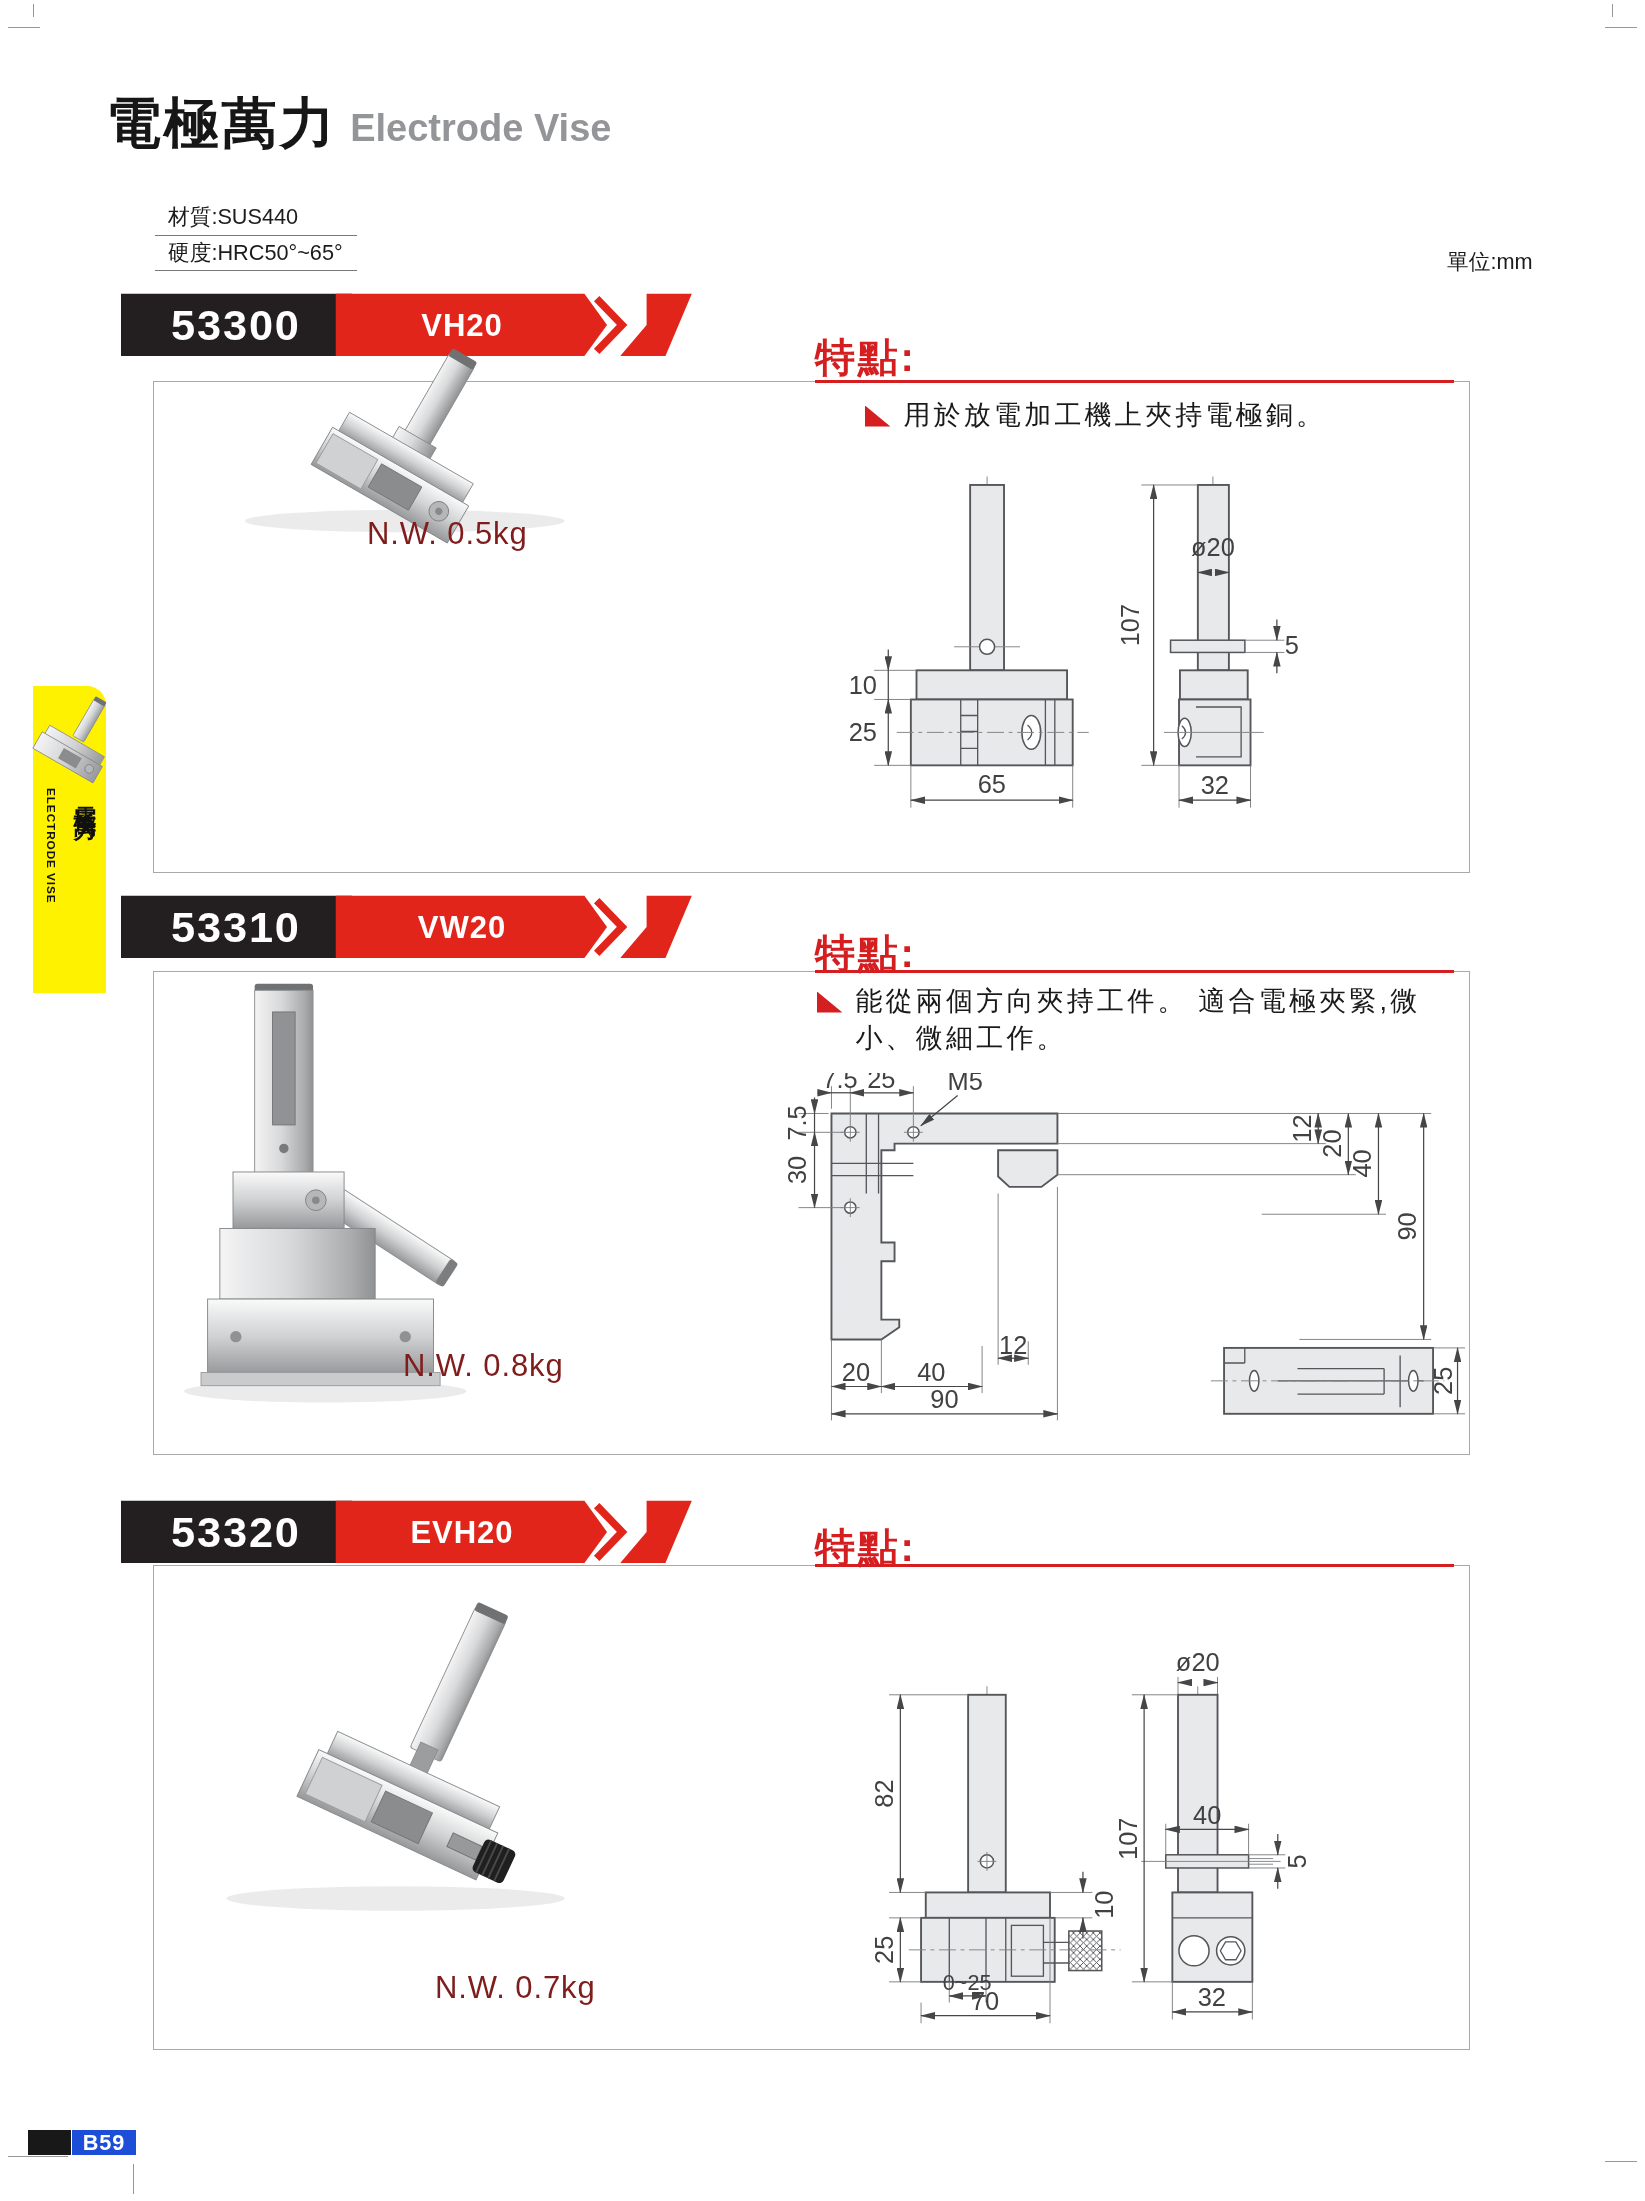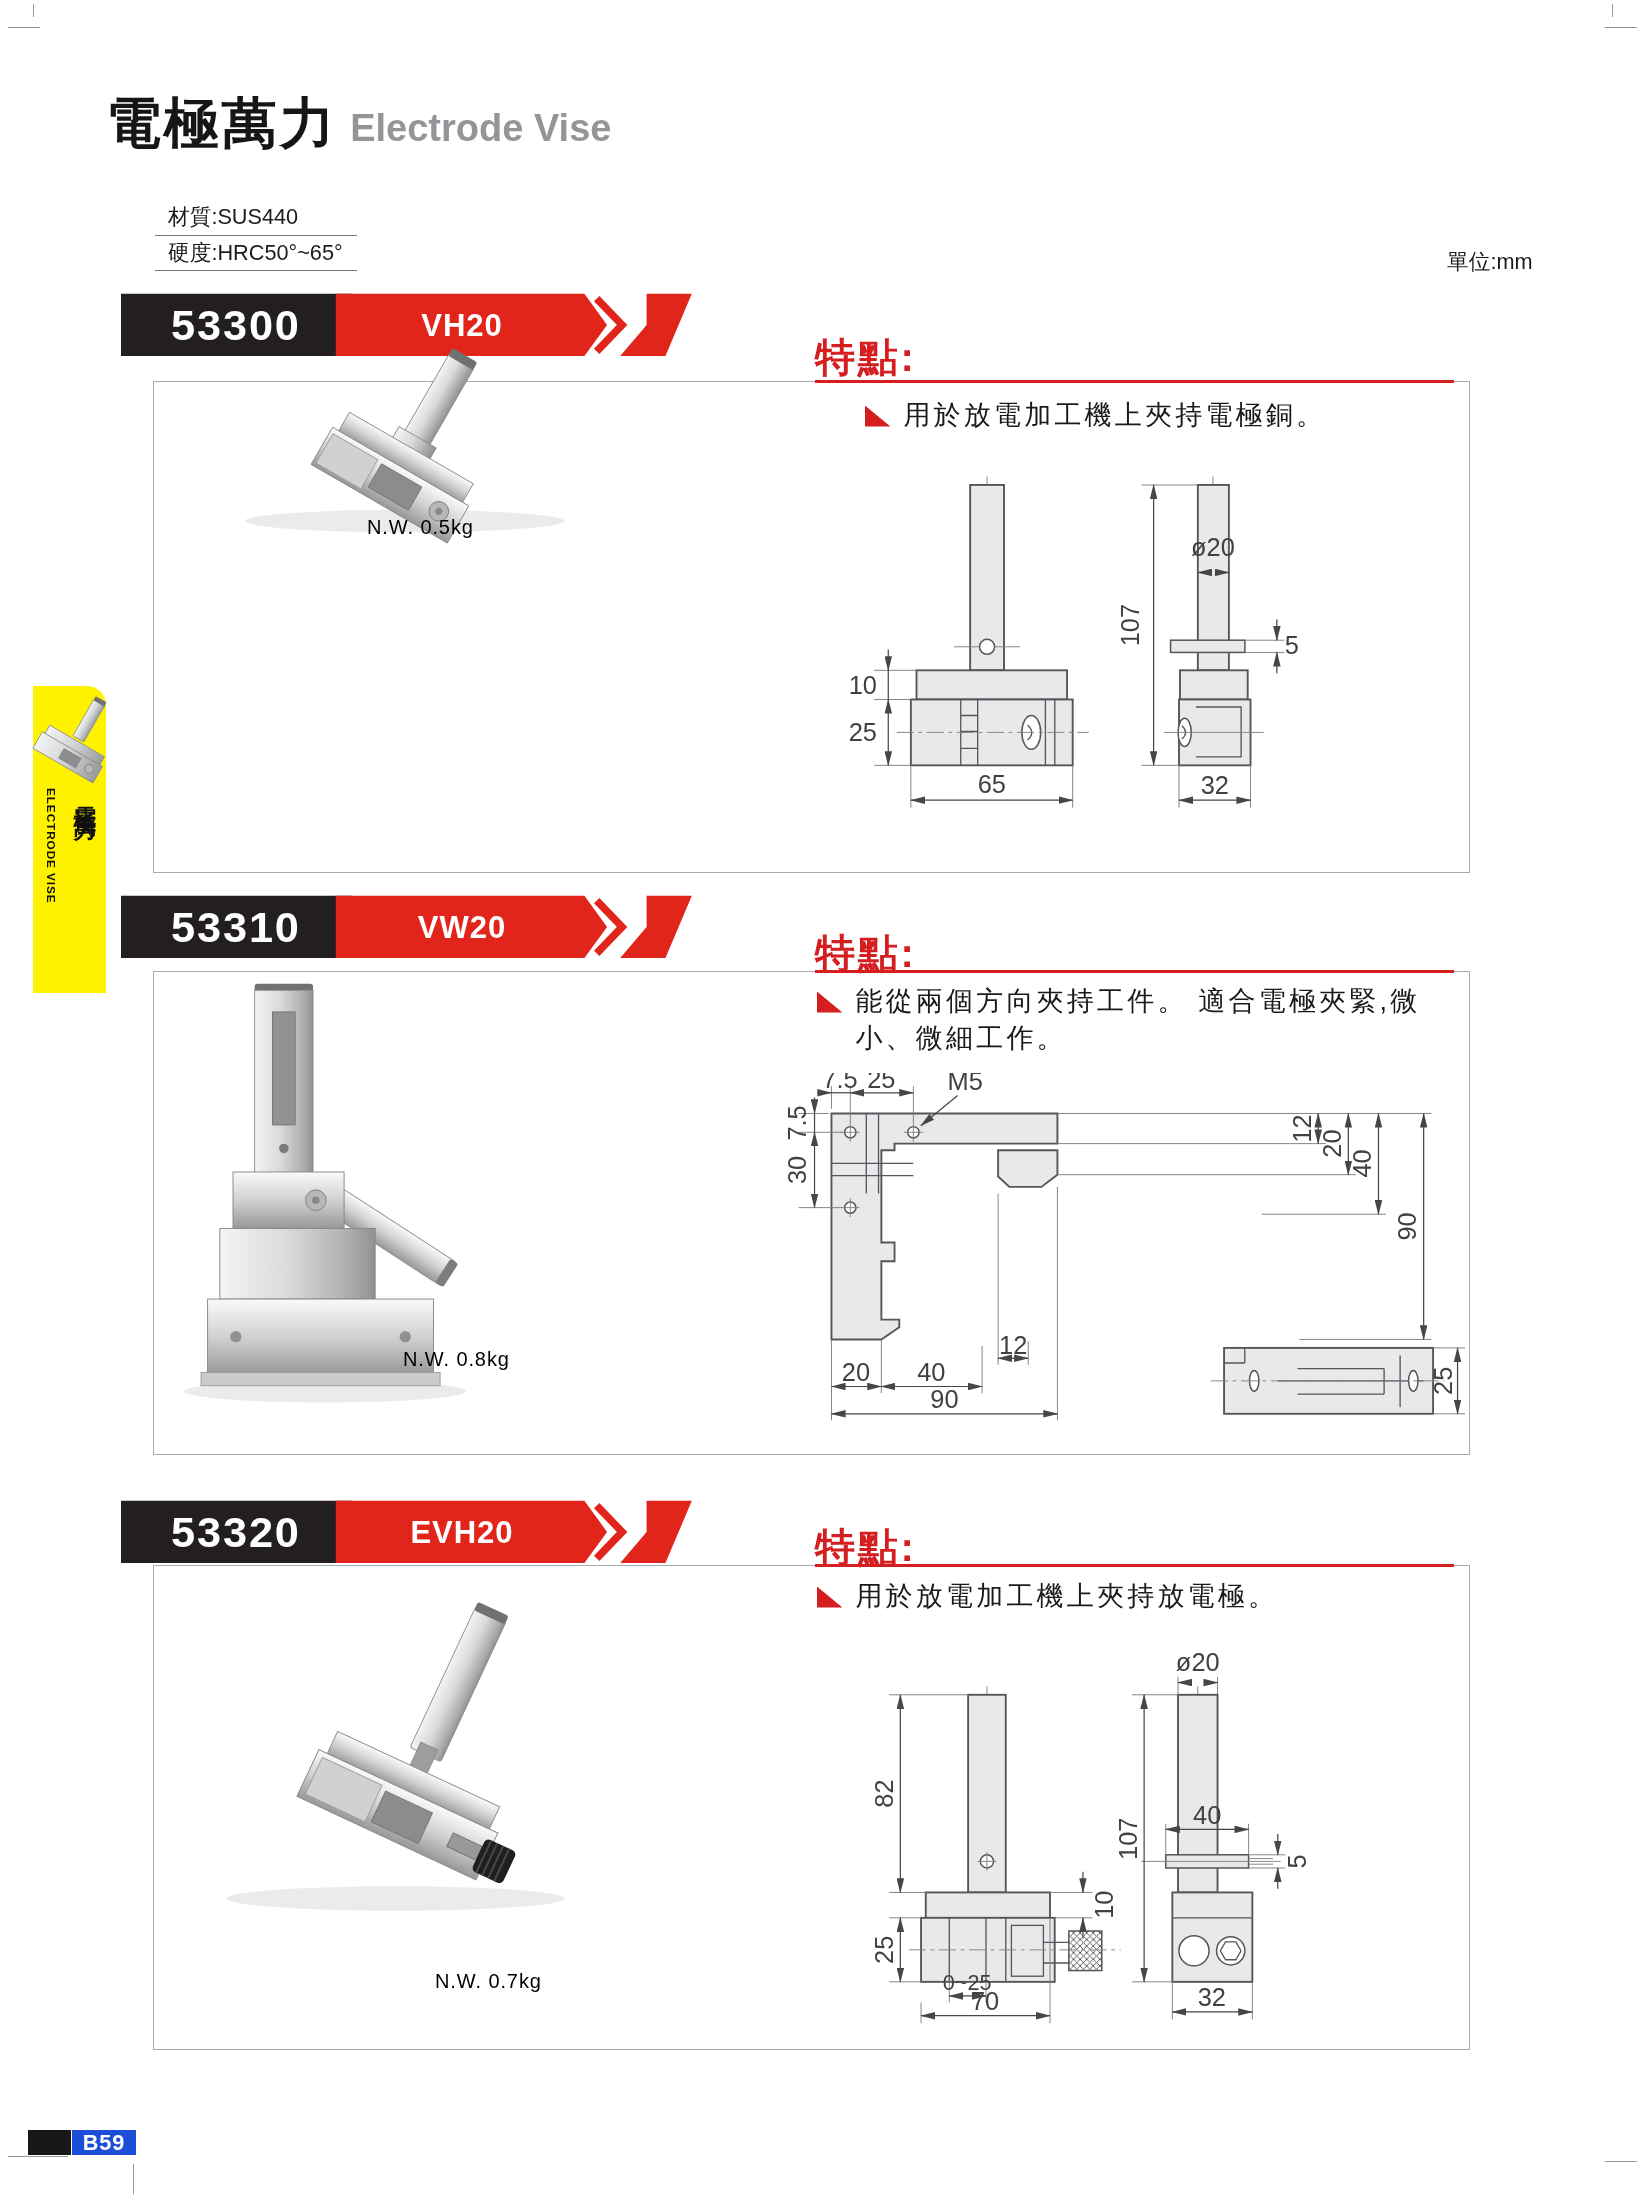--- a/index.html
+++ b/index.html
@@ -26,7 +26,7 @@
   .feat{display:flex;font-size:27px;letter-spacing:3.2px;color:#1a1a1a;line-height:37px;margin-bottom:1.9px;}
   .tri{flex:none;width:25.4px;height:21px;background:#d41e20;margin:8.5px 13px 0 0;
        clip-path:polygon(0 0,100% 100%,0 100%);}
-  .nw{position:absolute;font-size:20px;color:#000000;letter-spacing:0.9px;}
+  .nw{position:absolute;font-size:31px;color:#7f1d1d;letter-spacing:0.9px;}
   
   svg text{font-family:"Liberation Sans",sans-serif;}
   .dim{font-size:27px;fill:#414042;}

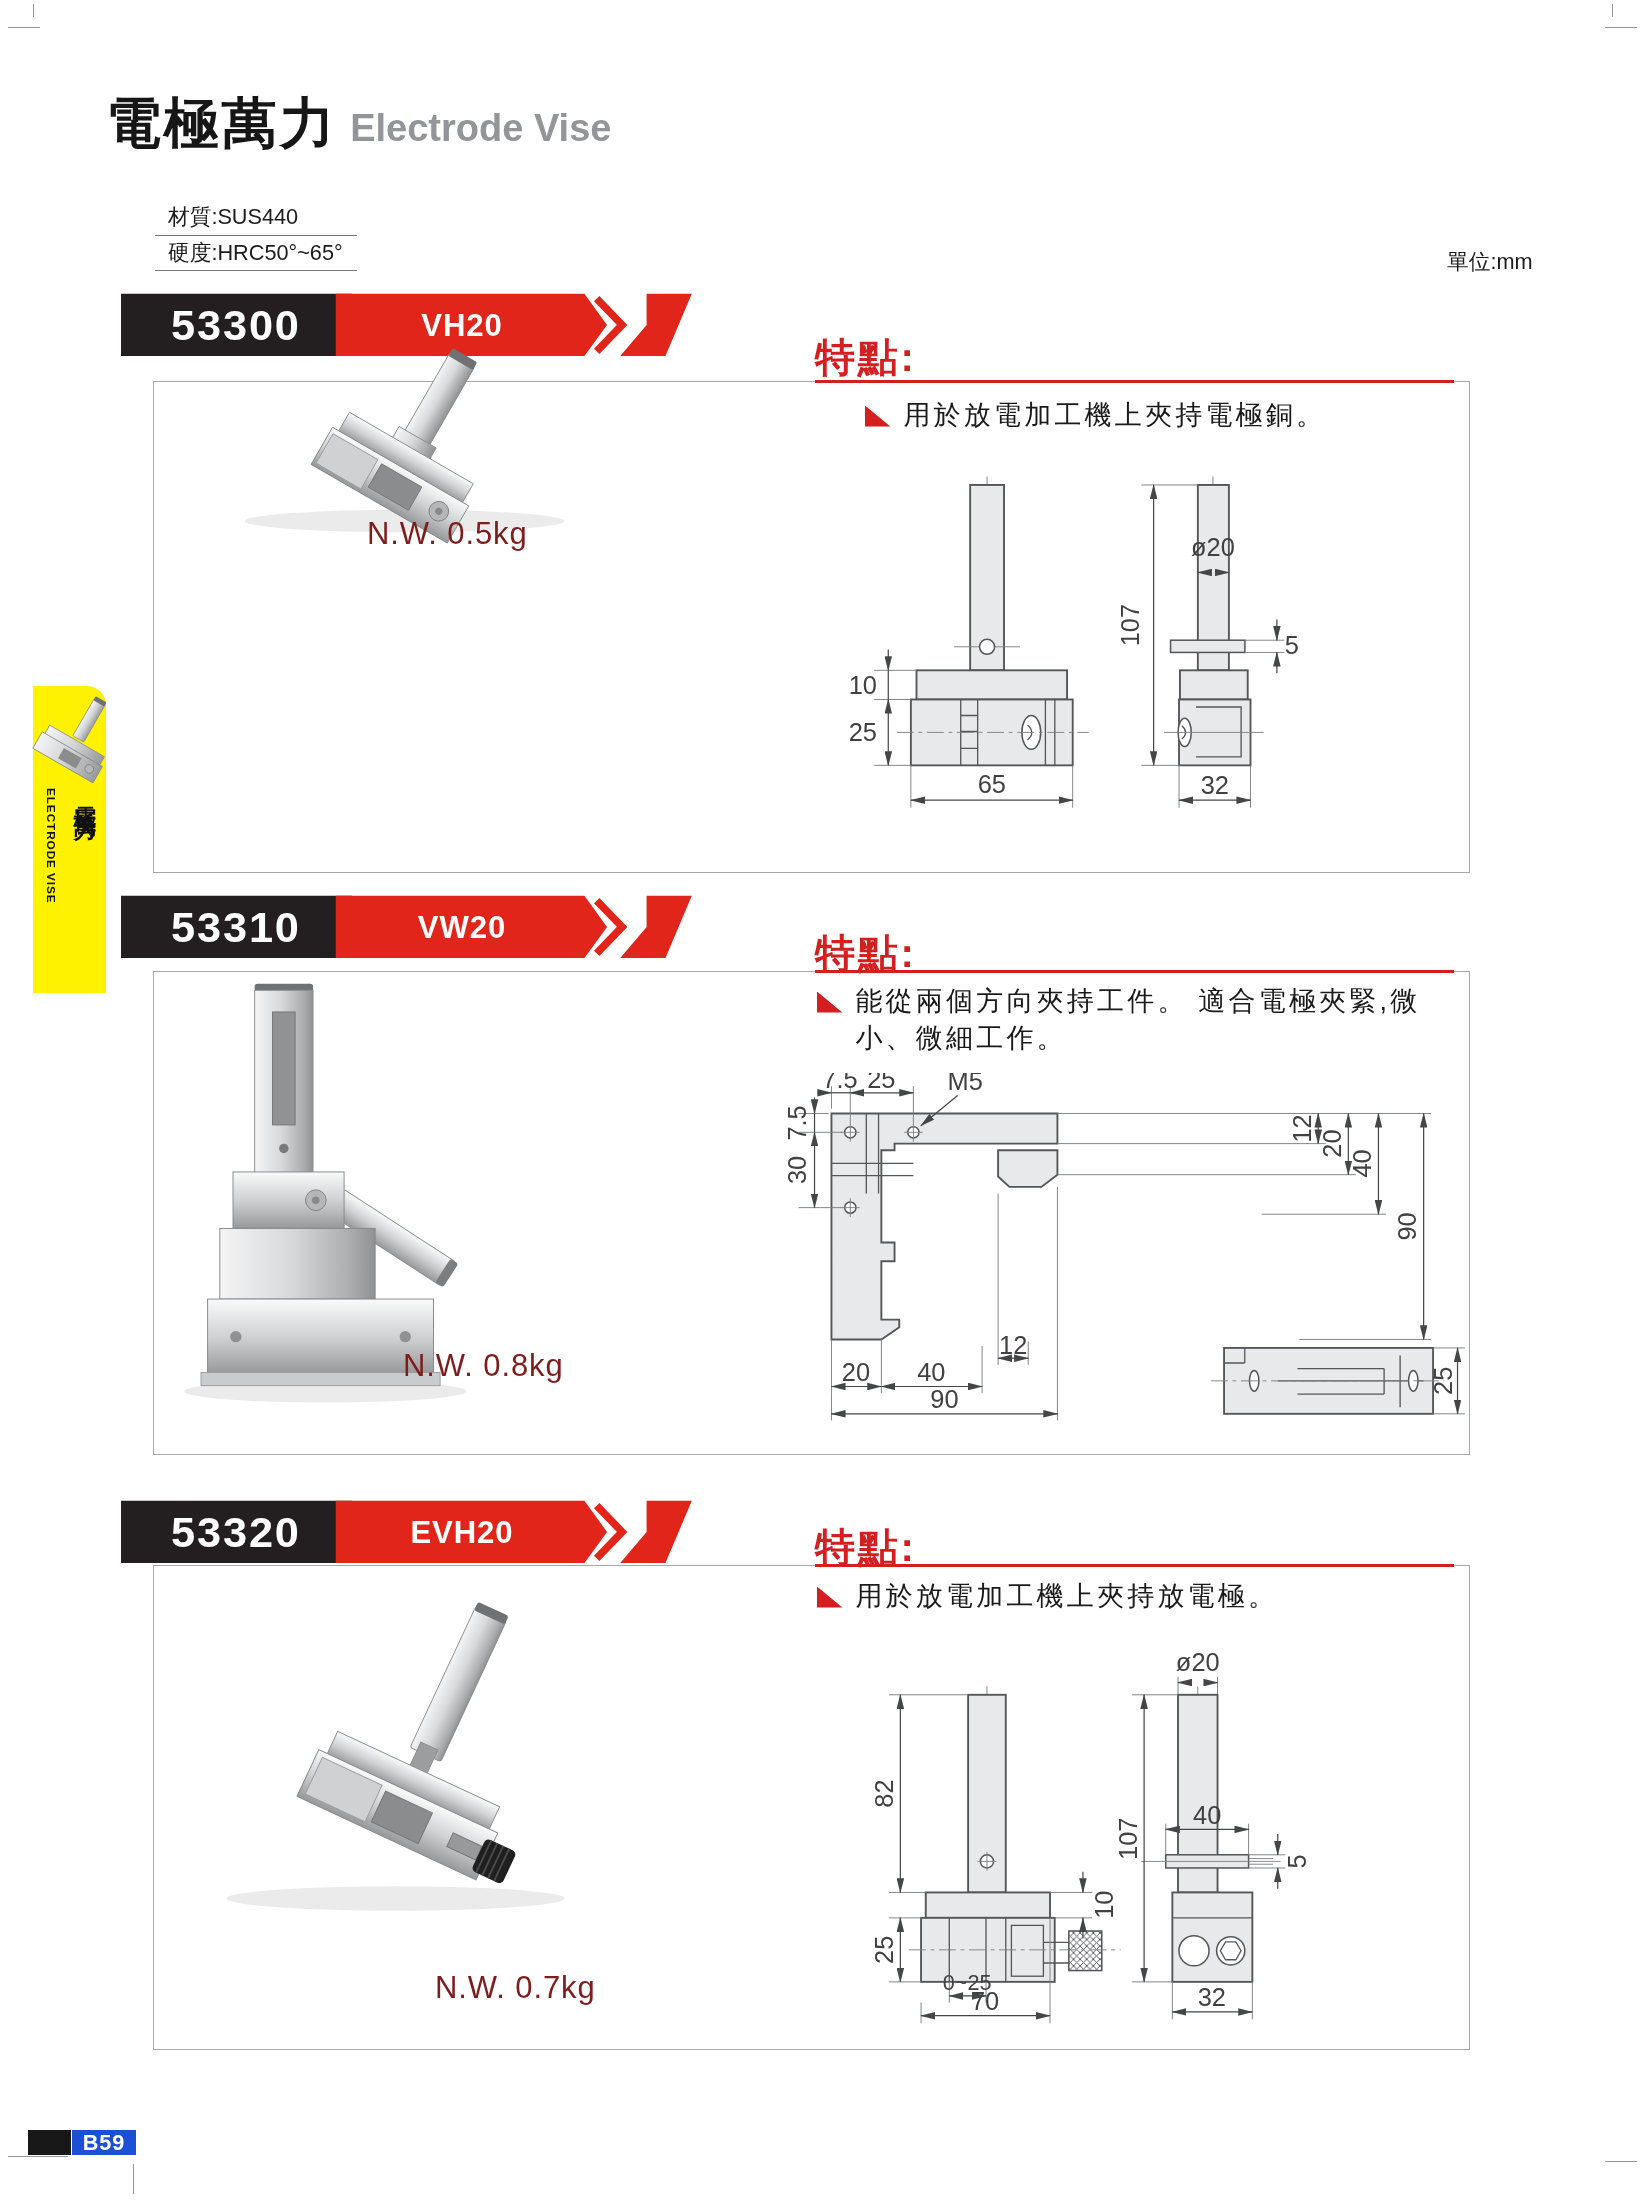--- a/index.html
+++ b/index.html
@@ -310,10 +310,6 @@
   <div class="feat-title" style="left:815px;top:1520px;">特點:</div>
   <div class="feat-line" style="left:815px;top:1564px;width:639px;"></div>
   <div class="feats" style="left:817px;top:1578px;">
-    <div class="feat">
-      <span class="tri"></span>
-      <span>用於放電加工機上夾持放電極。</span>
-    </div>
   </div>
 
   <svg class="photo abs" style="left:160px;top:1574px;" width="490" height="395" viewBox="0 0 520 420">

